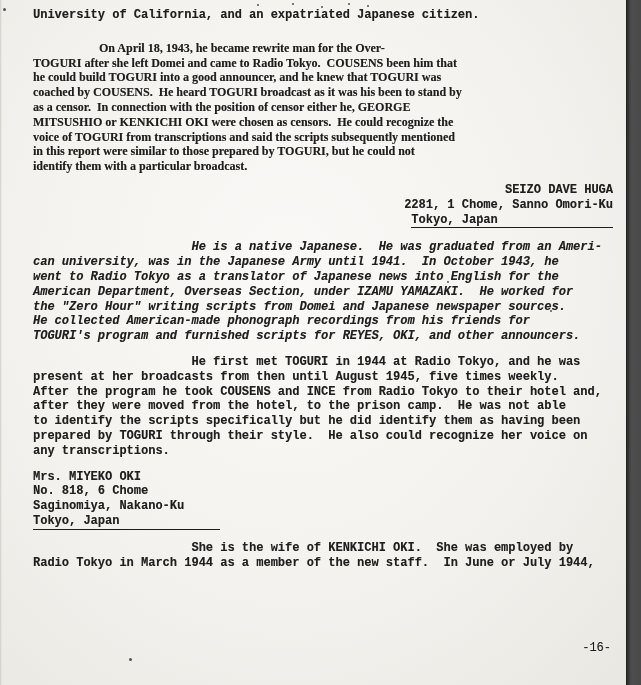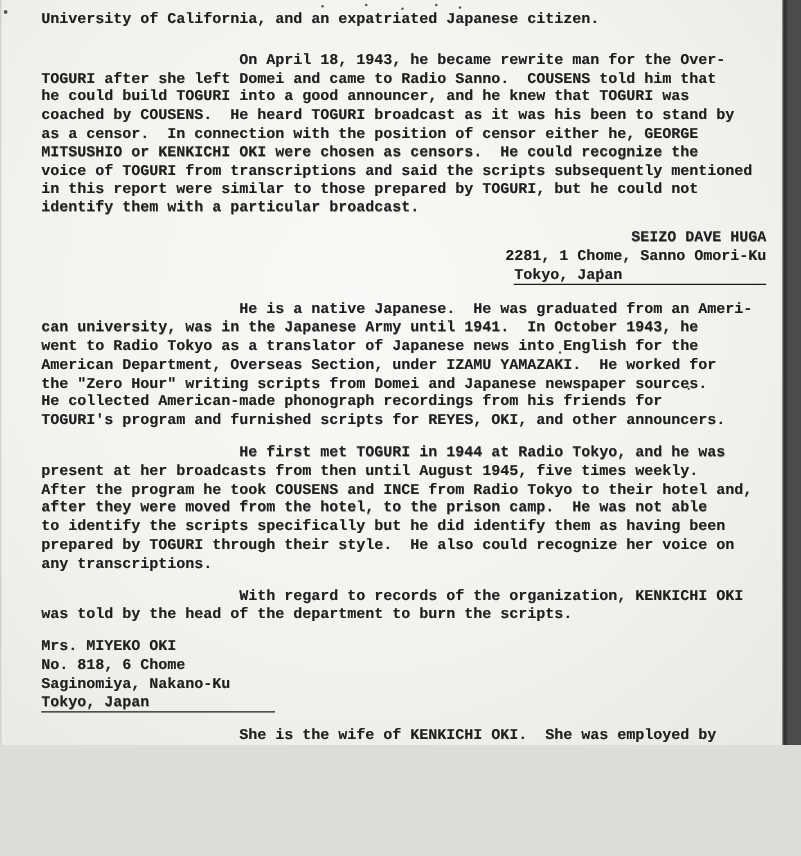--- a/index.html
+++ b/index.html
@@ -6,7 +6,7 @@
   .page {
     position: relative;
     width: 641px;
-    height: 596px;
+    height: 685px;
     overflow: hidden;
     background:
       radial-gradient(ellipse at 45% 40%, #faf9f7 0%, #f4f2ee 55%, #e9e7e1 100%);

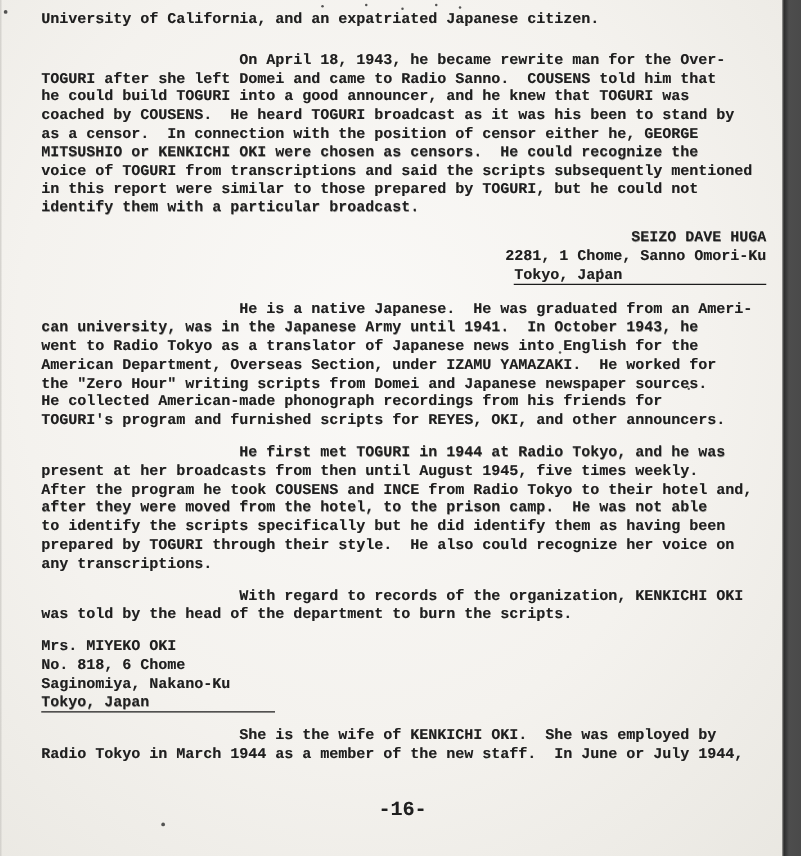--- a/index.html
+++ b/index.html
@@ -33,7 +33,7 @@
   }
   .block { margin: 0; }
   .block + .block { margin-top: 11px; }
-  .block:nth-child(2) { margin-top: 18px; }
+  .block:nth-child(2) { margin-top: 18px; font-family: Liberation Serif, serif; }
   .block:nth-child(3) { margin-top: 9px; text-align: right; }
   .block:nth-child(4) { margin-top: 12px; }
   .block:nth-child(5) { }

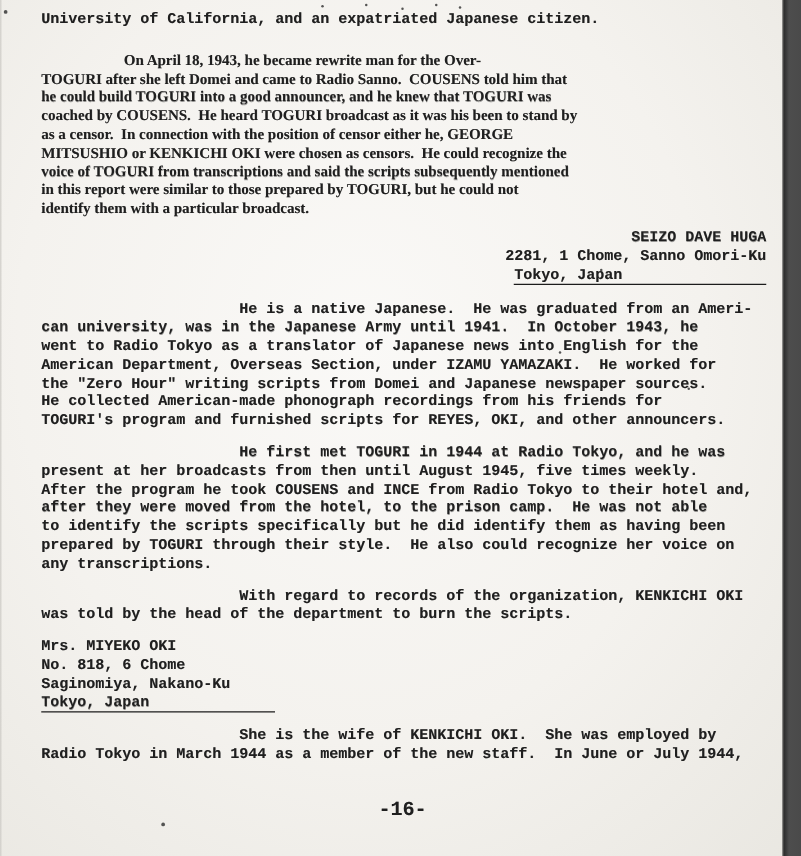--- a/index.html
+++ b/index.html
@@ -79,7 +79,7 @@
       </div>
       <div class="block">
         <div class="line">                      On April 18, 1943, he became rewrite man for the Over-</div>
-        <div class="line">TOGURI after she left Domei and came to Radio Sanno.  COUSENS told him that</div>
+        <div class="line">TOGURI after she left Domei and came to Radio Tokyo.  COUSENS been him that</div>
         <div class="line">he could build TOGURI into a good announcer, and he knew that TOGURI was</div>
         <div class="line">coached by COUSENS.  He heard TOGURI broadcast as it was his been to stand by</div>
         <div class="line">as a censor.  In connection with the position of censor either he, GEORGE</div>

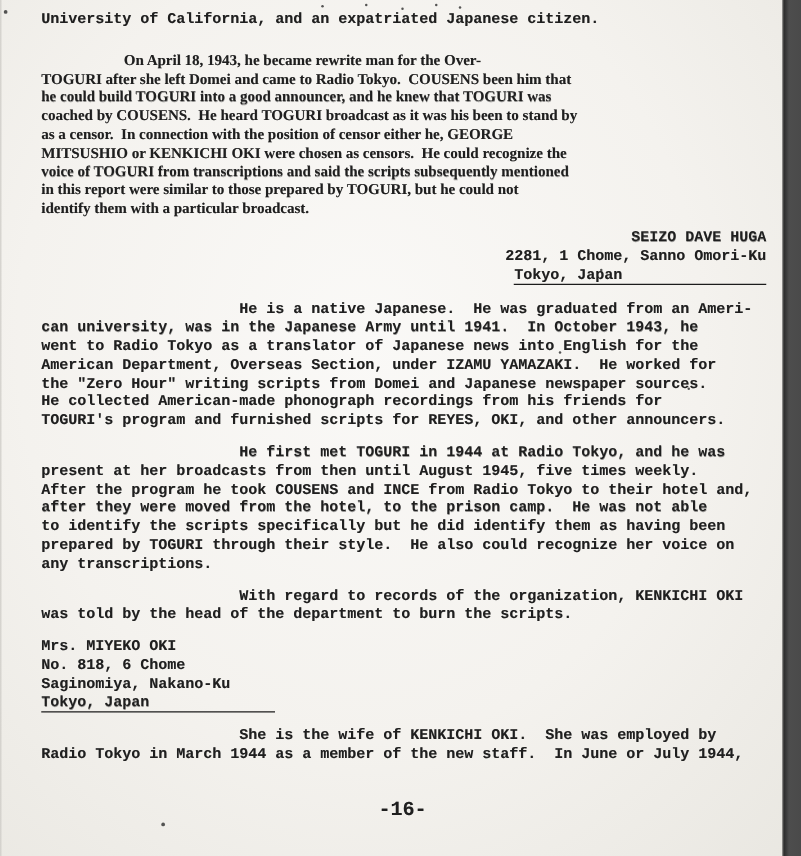--- a/index.html
+++ b/index.html
@@ -35,7 +35,7 @@
   .block + .block { margin-top: 11px; }
   .block:nth-child(2) { margin-top: 18px; font-family: Liberation Serif, serif; }
   .block:nth-child(3) { margin-top: 9px; text-align: right; }
-  .block:nth-child(4) { margin-top: 12px; }
+  .block:nth-child(4) { margin-top: 12px; font-style: italic; }
   .block:nth-child(5) { }
   .line {
     white-space: pre;

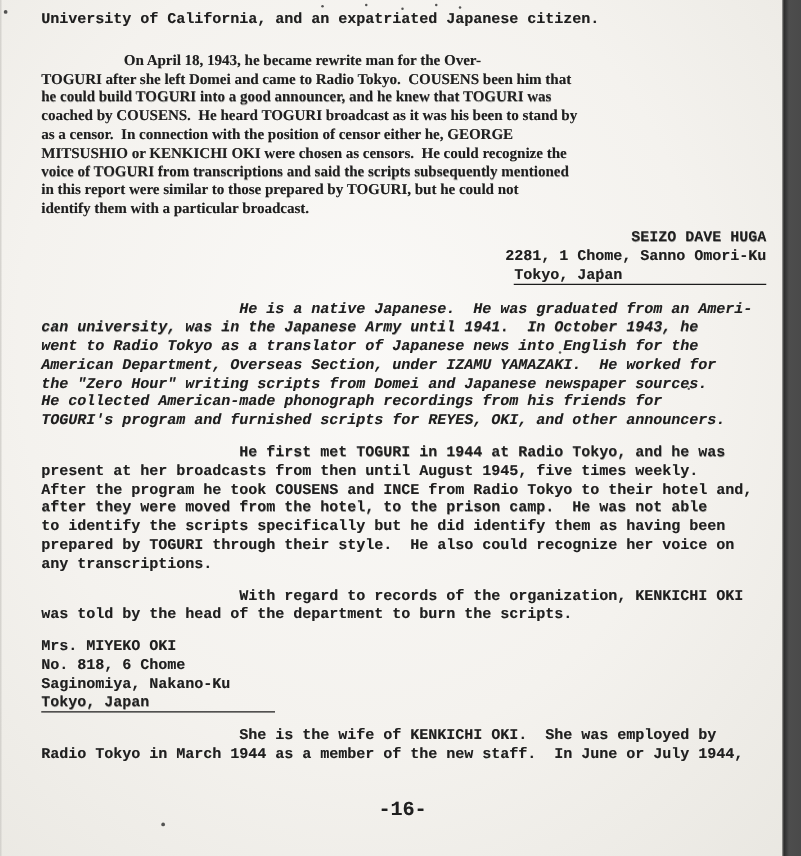--- a/index.html
+++ b/index.html
@@ -112,10 +112,6 @@
         <div class="line">any transcriptions.</div>
       </div>
       <div class="block">
-        <div class="line">                      With regard to records of the organization, KENKICHI OKI</div>
-        <div class="line">was told by the head of the department to burn the scripts.</div>
-      </div>
-      <div class="block">
         <div class="line">Mrs. MIYEKO OKI</div>
         <div class="line">No. 818, 6 Chome</div>
         <div class="line">Saginomiya, Nakano-Ku</div>

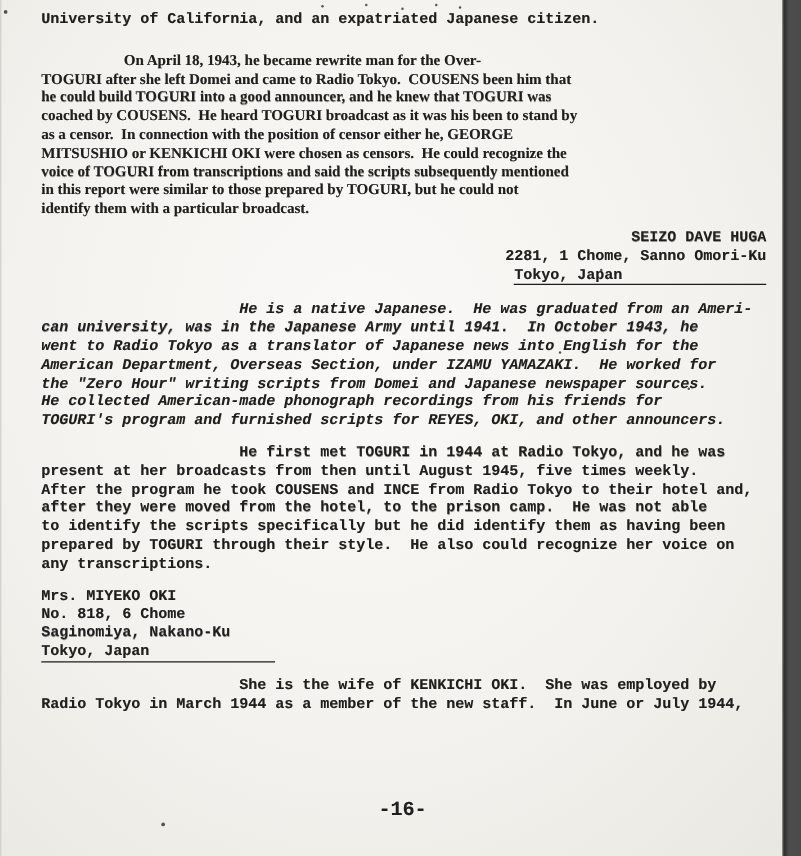--- a/index.html
+++ b/index.html
@@ -54,10 +54,10 @@
     position: absolute;
     left: 33px; top: 641px;
     width: 578px;
-    text-align: center;
-    font-size: 16px;
+    text-align: right;
+    font-size: 12px;
     line-height: 14.8px;
-    font-weight: 700;
+    font-weight: 400;
     color: #1f1f1f;
     text-shadow: 0.2px 0.2px 0.5px rgba(35,35,35,0.45);
   }

